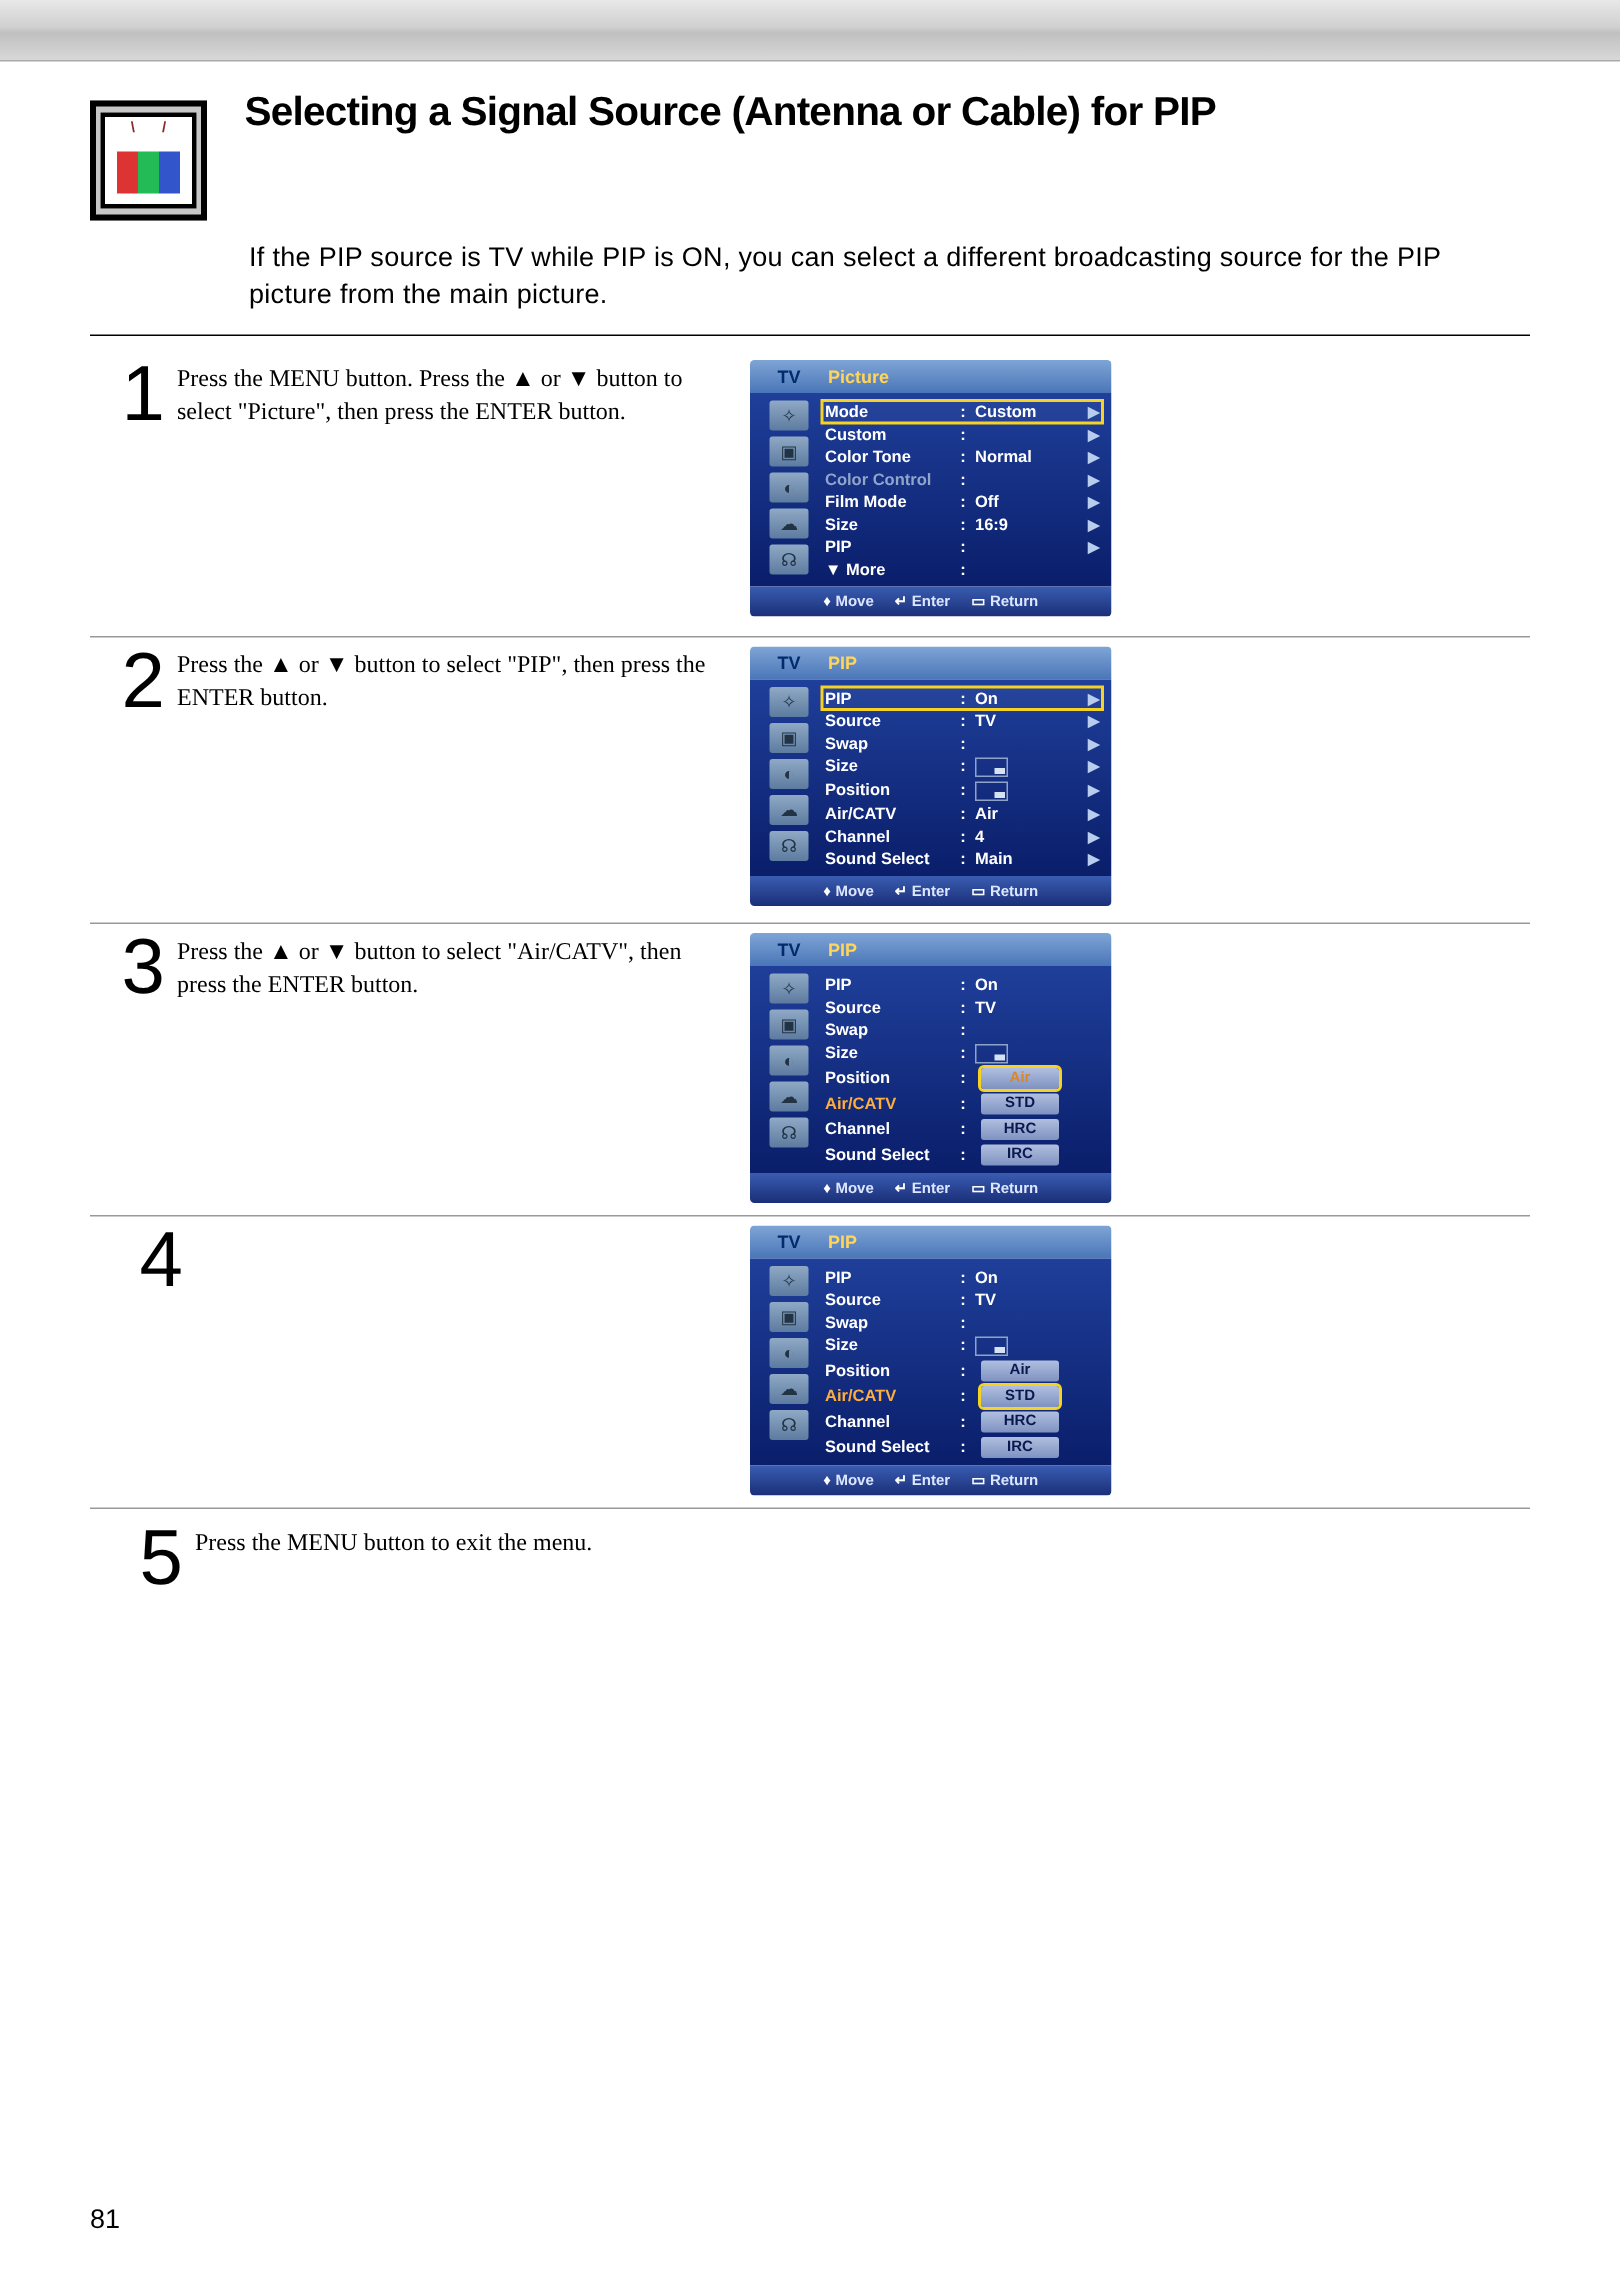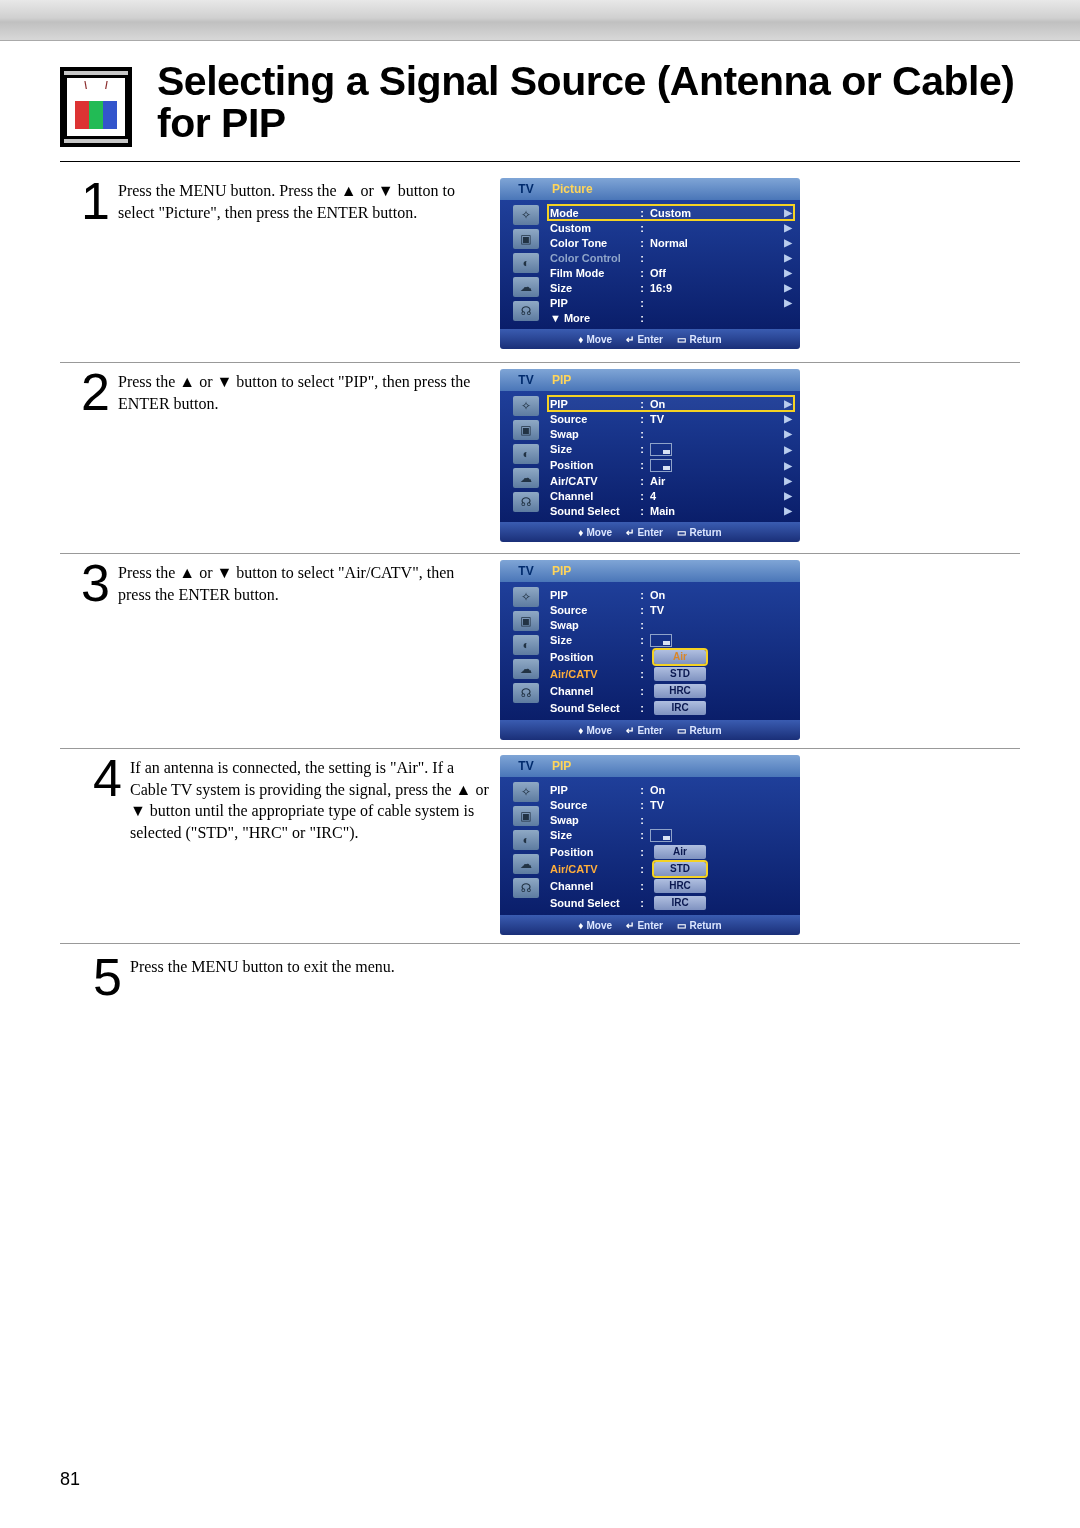--- a/index.html
+++ b/index.html
@@ -69,7 +69,7 @@
   .b2 { background: #2b5; }
   .b3 { background: #35c; }
   .title {
-    font-size: 41px;
+    font-size: 27px;
     font-weight: 700;
     letter-spacing: -0.5px;
     line-height: 1.02;

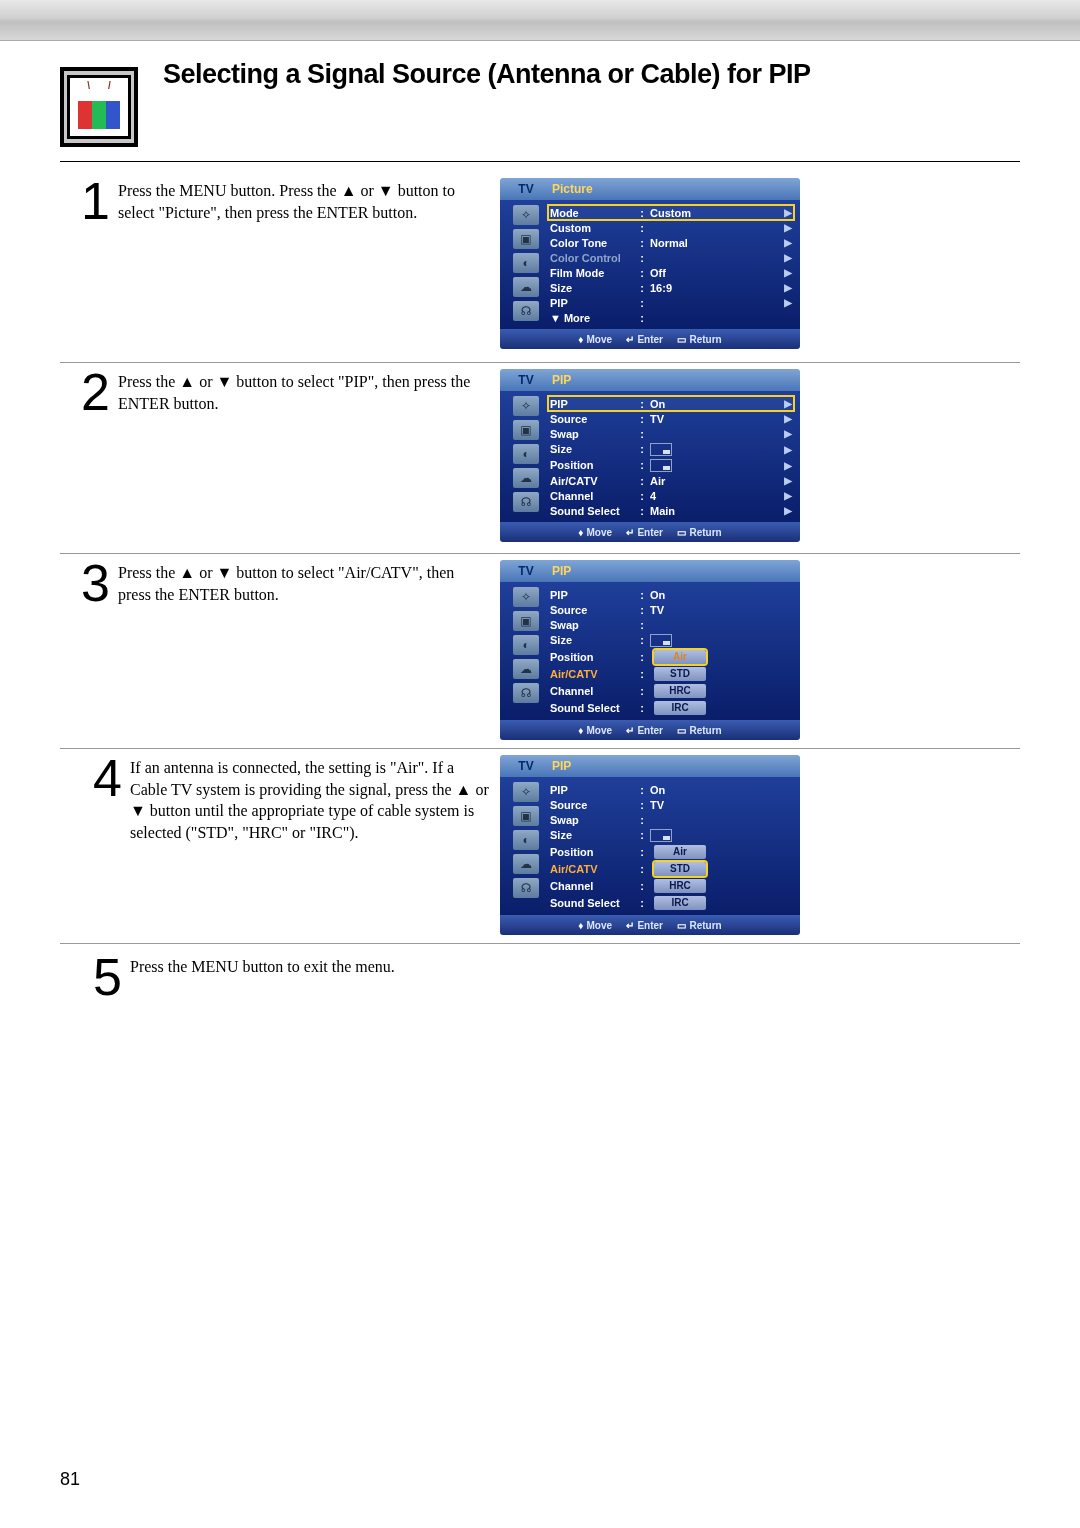--- a/index.html
+++ b/index.html
@@ -276,6 +276,7 @@
       <div class="title">Selecting a Signal Source (Antenna or Cable) for PIP</div>
     </div>
 
+    <div class="subtitle">If the PIP source is TV while PIP is ON, you can select a different broadcasting source for the PIP picture from the main picture.</div>
 
     <hr class="divider">
 

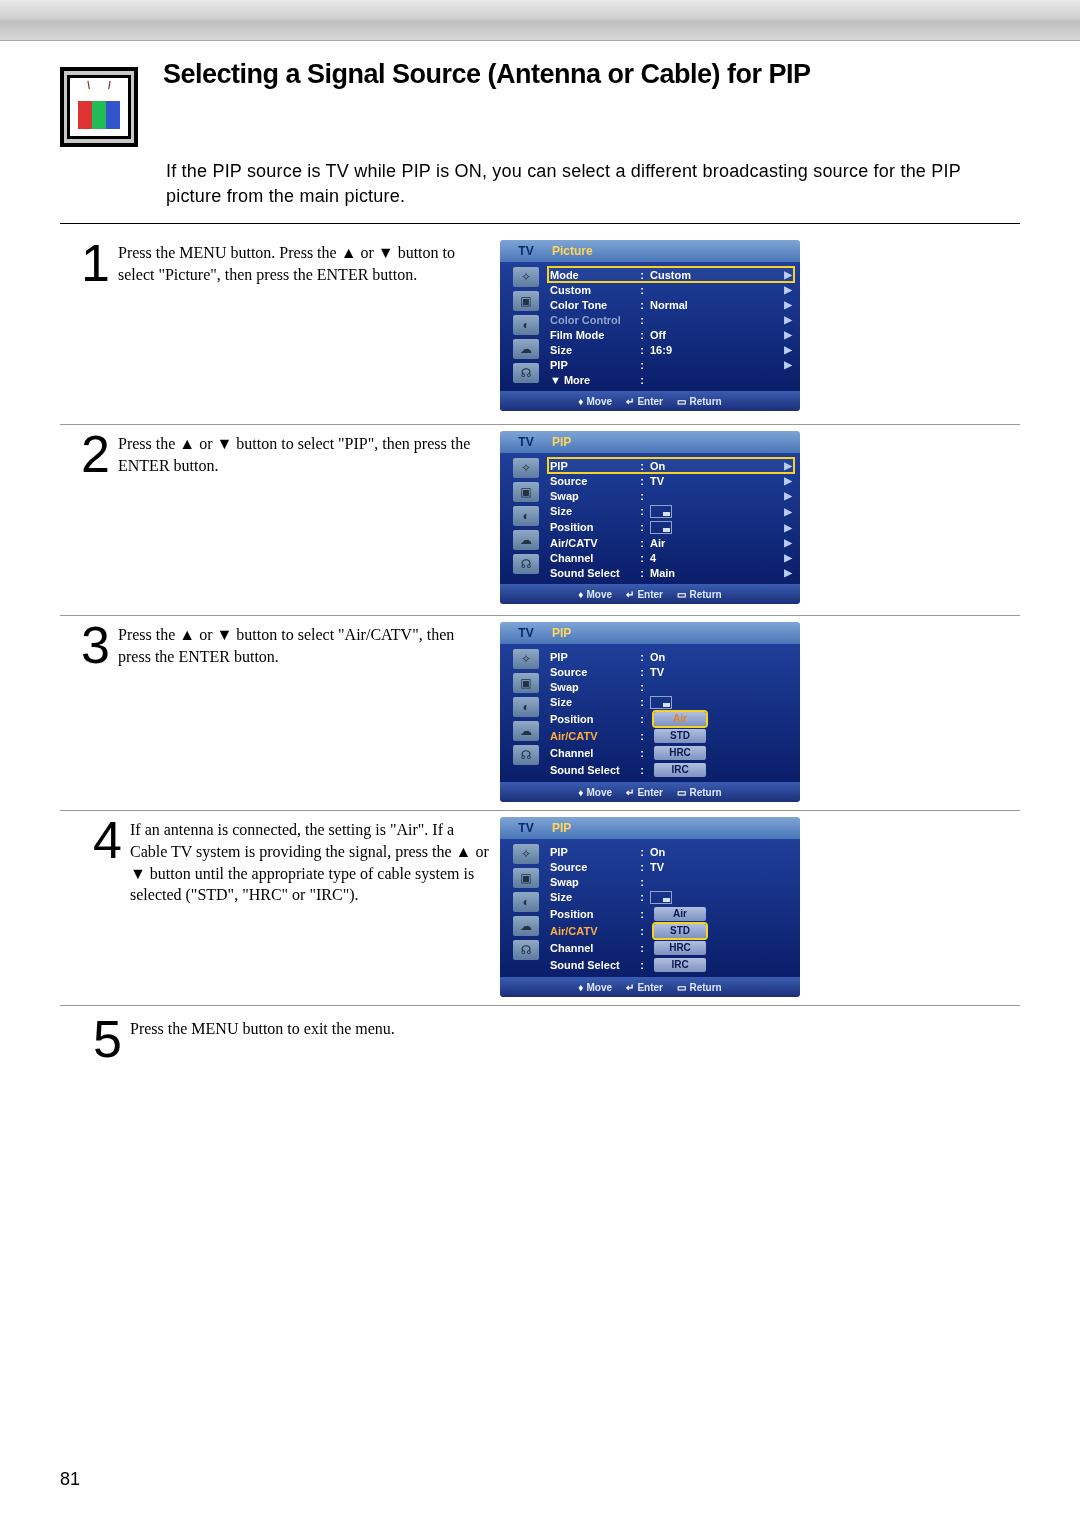--- a/index.html
+++ b/index.html
@@ -127,7 +127,7 @@
     margin-top: 2px;
   }
   .osd {
-    width: 300px;
+    width: 241px;
     margin-top: 6px;
     font-family: Arial, sans-serif;
     font-size: 12px;

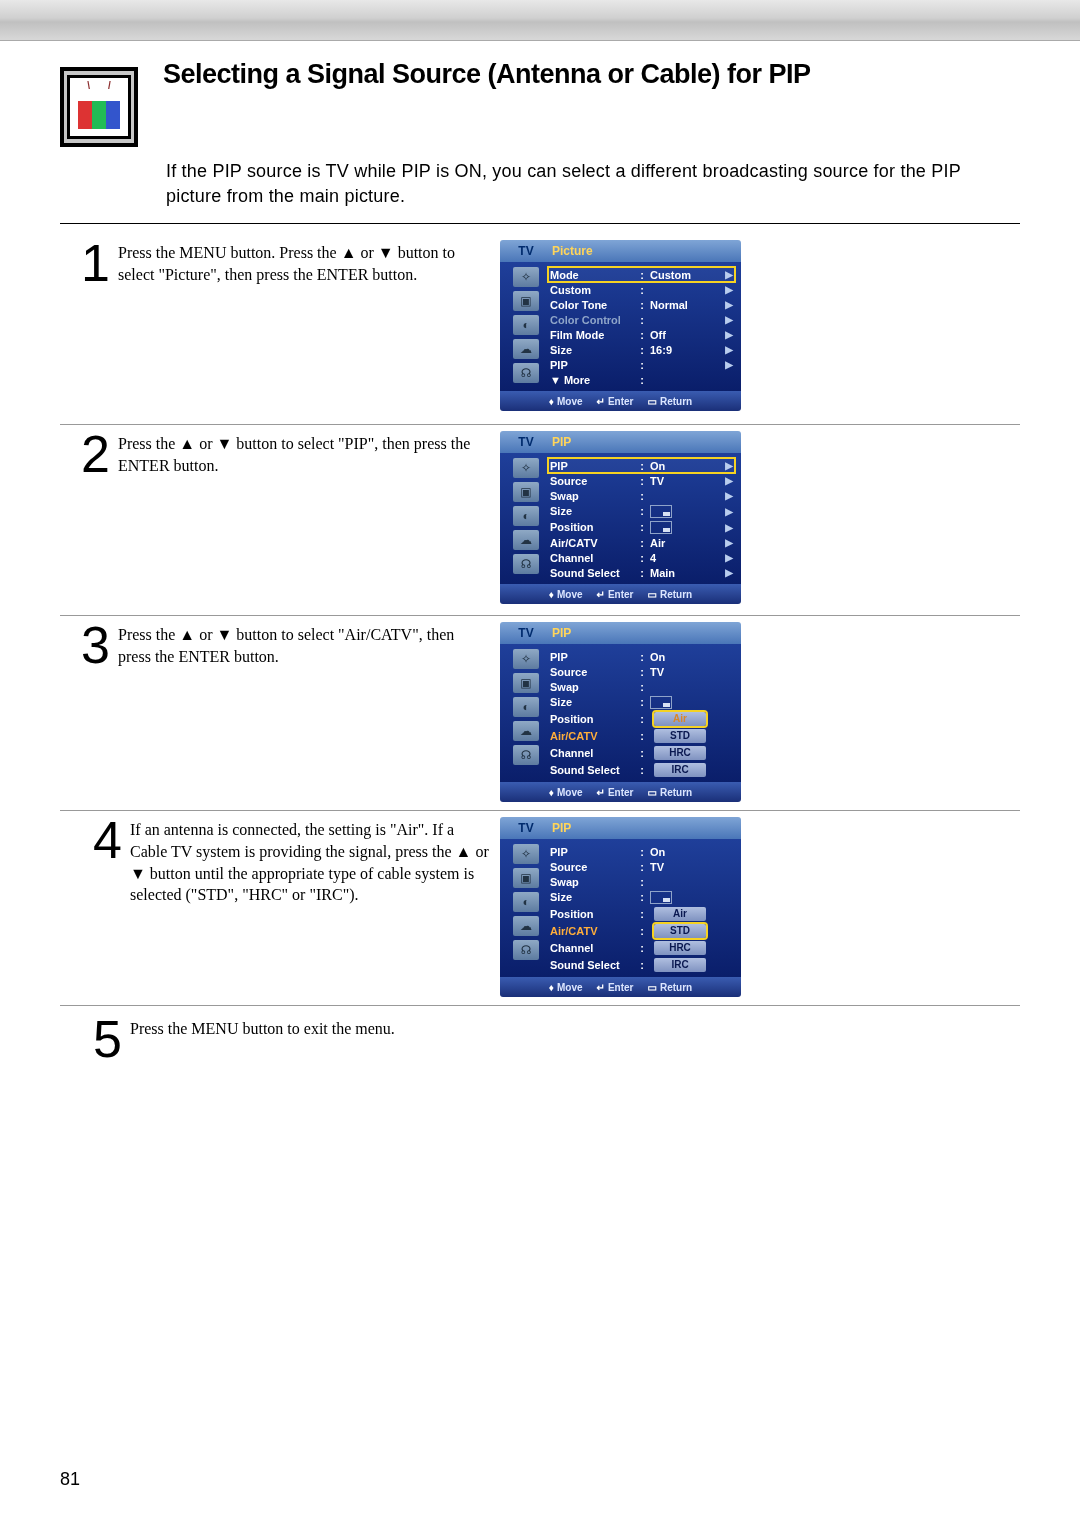--- a/index.html
+++ b/index.html
@@ -526,7 +526,6 @@
         <div class="step-row">
           <div class="left-col">
             <div class="stepnum" style="margin-left: 22px;">4</div>
-            <div class="steptext">If an antenna is connected, the setting is "Air". If a Cable TV system is providing the signal, press the ▲ or ▼ button until the appropriate type of cable system is selected ("STD", "HRC" or "IRC").</div>
           </div>
           <div class="osd">
             <div class="osd-head">

